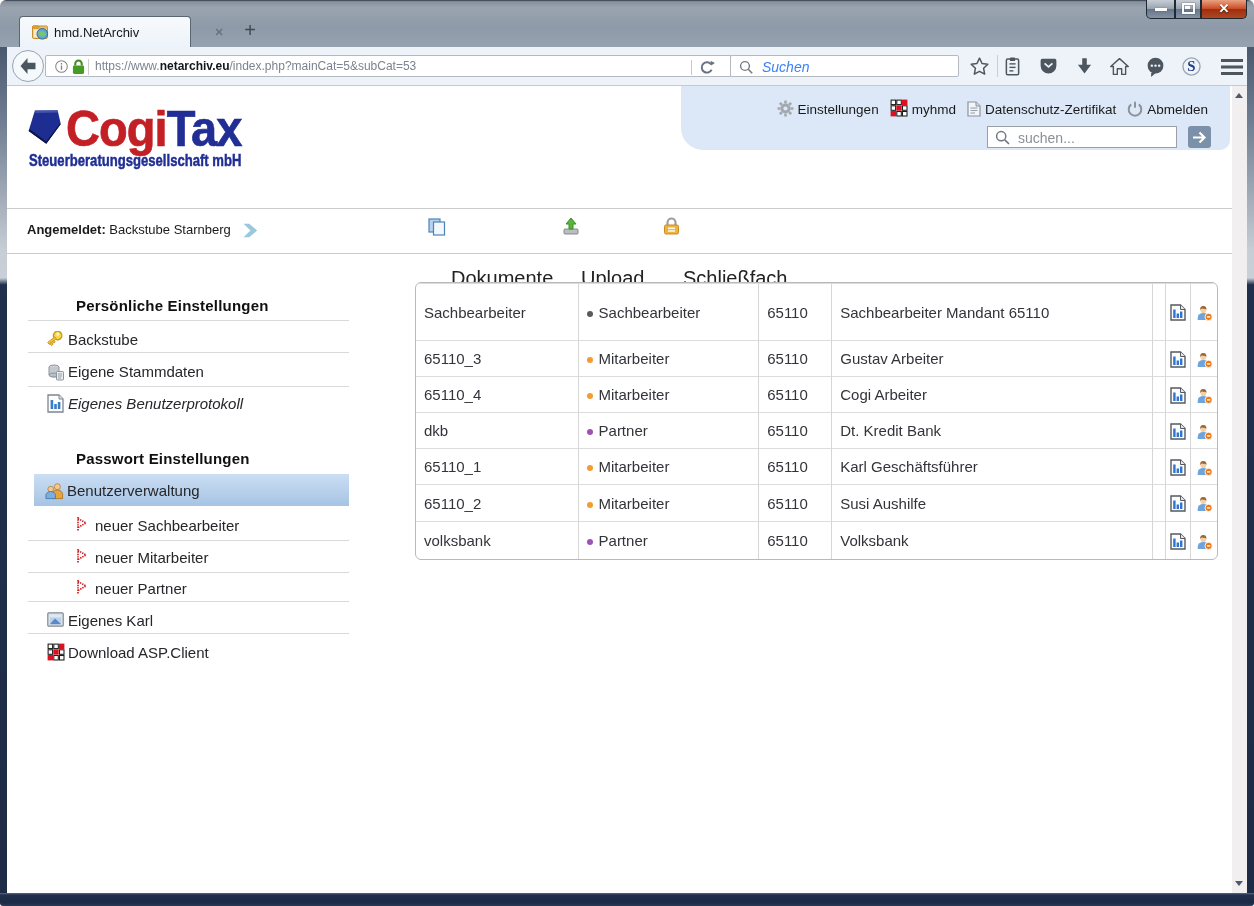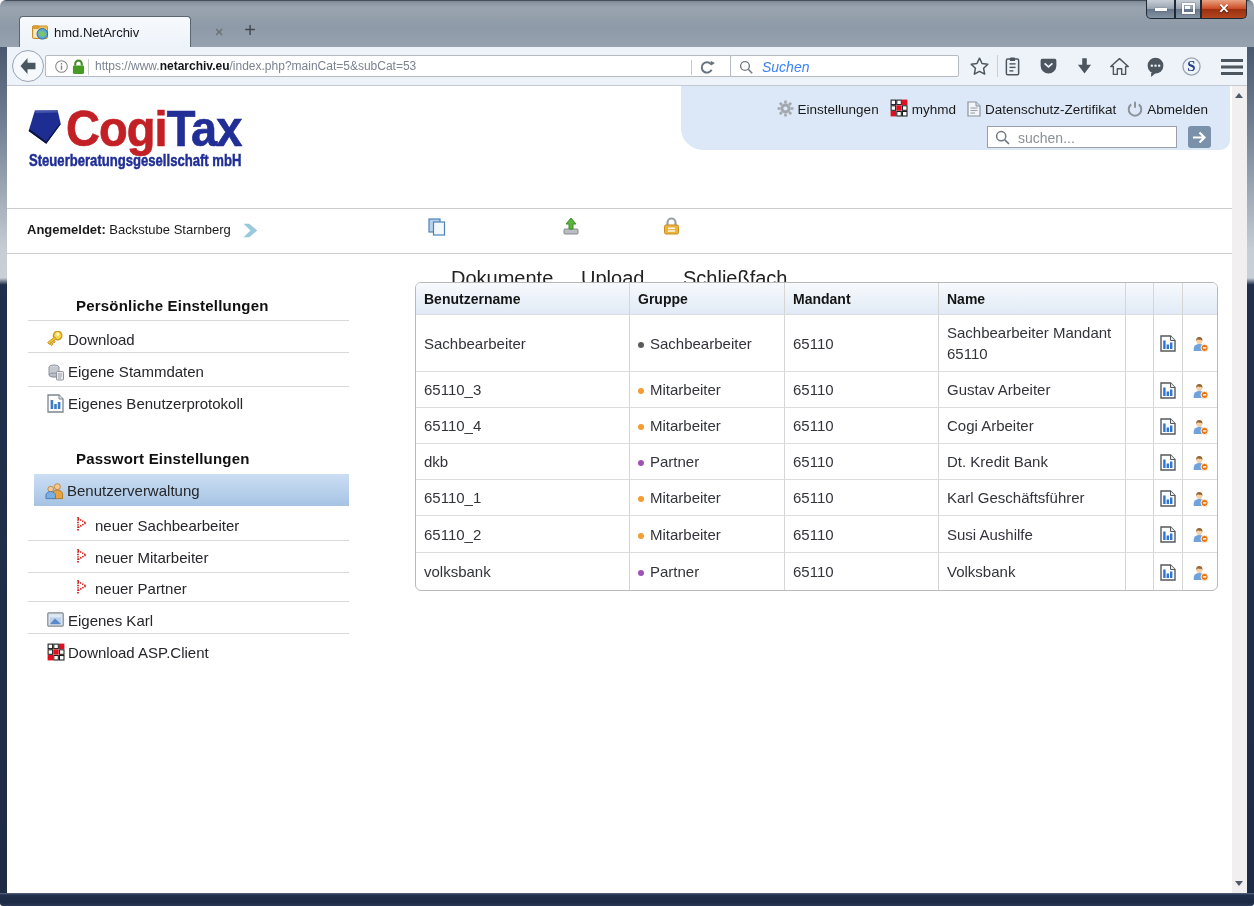--- a/index.html
+++ b/index.html
@@ -420,15 +420,6 @@
     <div id="tblwrap" class="abs">
     <table id="tbl">
       <tbody>
-            <tr>
-              <th style="width:213px;">Benutzername</th>
-              <th style="width:155px;">Gruppe</th>
-              <th style="width:154px;">Mandant</th>
-              <th style="width:187px;">Name</th>
-              <th style="width:28px;"></th>
-              <th style="width:29px;"></th>
-              <th style="width:35px;"></th>
-            </tr>
       <tr class="r1">
               <td>Sachbearbeiter</td>
               <td><span class="dot dgray"></span>Sachbearbeiter</td>

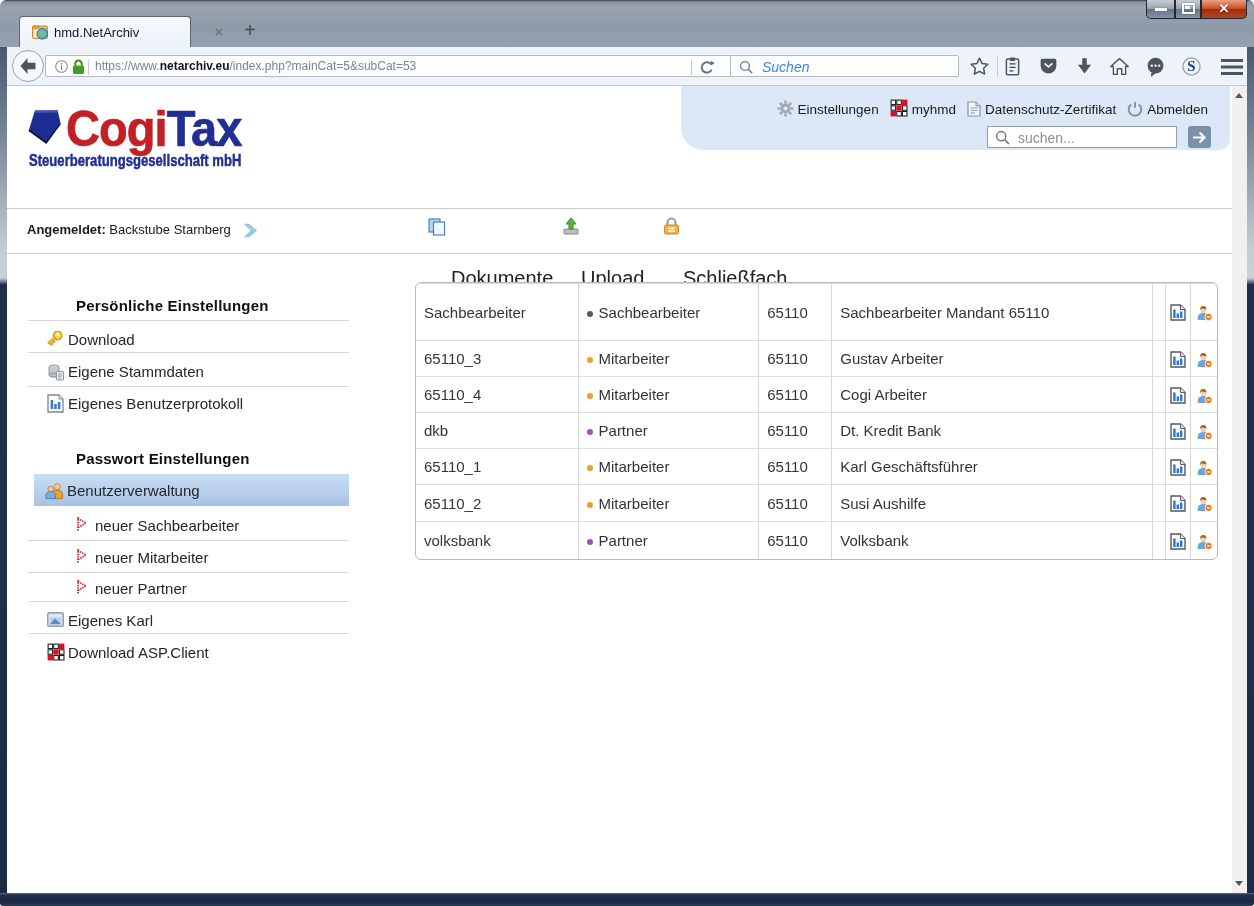--- a/index.html
+++ b/index.html
@@ -331,7 +331,7 @@
           </g>
         </svg>
       </div>
-    <div class="abs sbitem" style="left:61px; top:245px;">Download</div>
+    <div class="abs sbitem" style="left:61px; top:245px;">Backstube</div>
     <div class="abs sbline" style="top:266px;"></div>
     <div class="abs sbico" style="top:277px;">
         <svg width="18" height="18" viewBox="0 0 18 18">

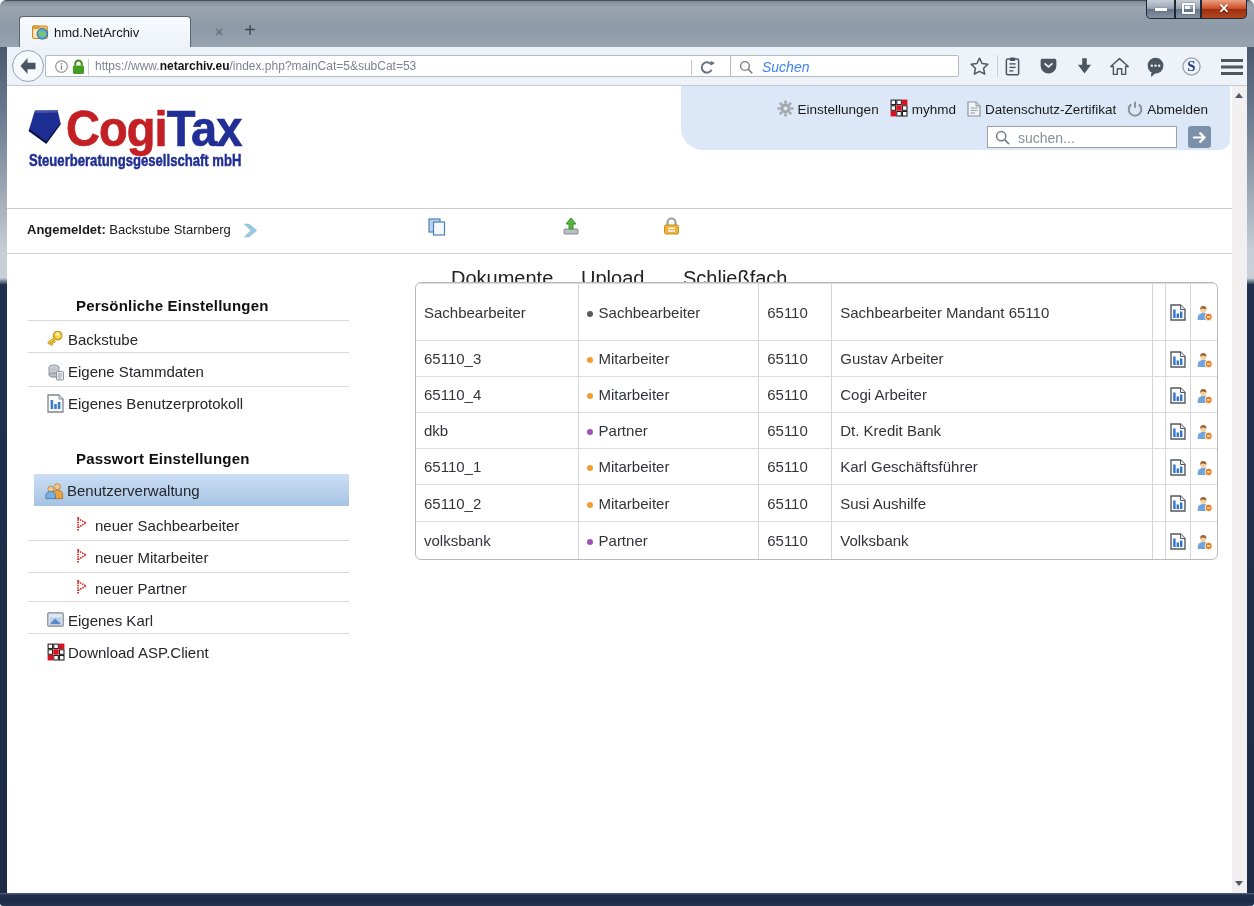--- a/index.html
+++ b/index.html
@@ -355,7 +355,7 @@
           <rect x="10.8" y="8" width="2.6" height="7" fill="#3d7cc7"></rect>
         </svg>
       </div>
-    <div class="abs sbitem" style="left:61px; top:309px;">Eigenes Benutzerprotokoll</div>
+    <div class="abs sbitem" style="left:61px; top:309px;font-style:italic;">Eigenes Benutzerprotokoll</div>
     <div class="abs sbhead" style="top:364px;">Passwort Einstellungen</div>
     <div id="sbsel" class="abs"></div>
     <div class="abs sbico" style="left:38px; top:396px;">

